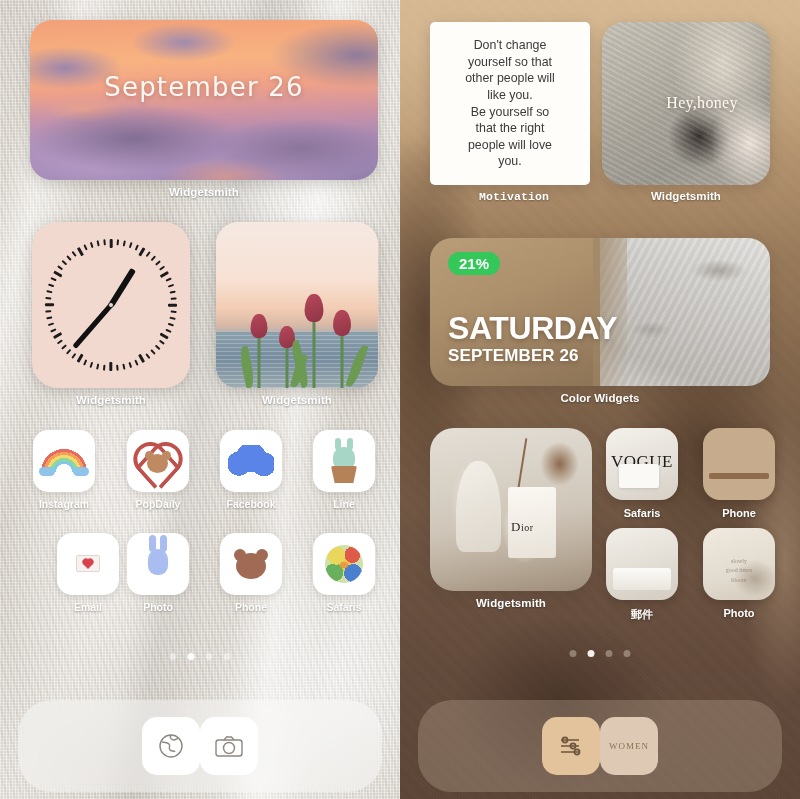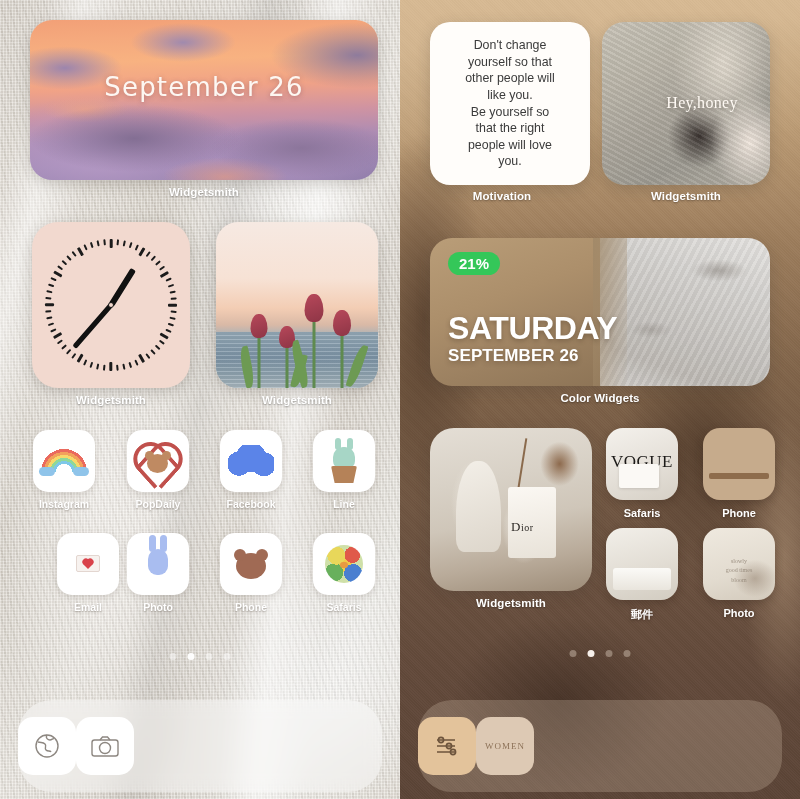--- a/index.html
+++ b/index.html
@@ -193,7 +193,7 @@
   .dock-icon.sand{ background:#ddc9b4; }
 
   
-  #w-quote{ left:30px; top:22px; width:160px; height:163px; border-radius:20px; background:#fffdfa;
+  #w-quote{ left:30px; top:22px; width:160px; height:163px; border-radius:5px; background:#fffdfa;
     display:flex; align-items:center; justify-content:center; padding:8px 6px; }
   .quote-text{ color:#3b3b3b; font-size:12.4px; line-height:1.34; text-align:center; white-space:pre-line; }
 

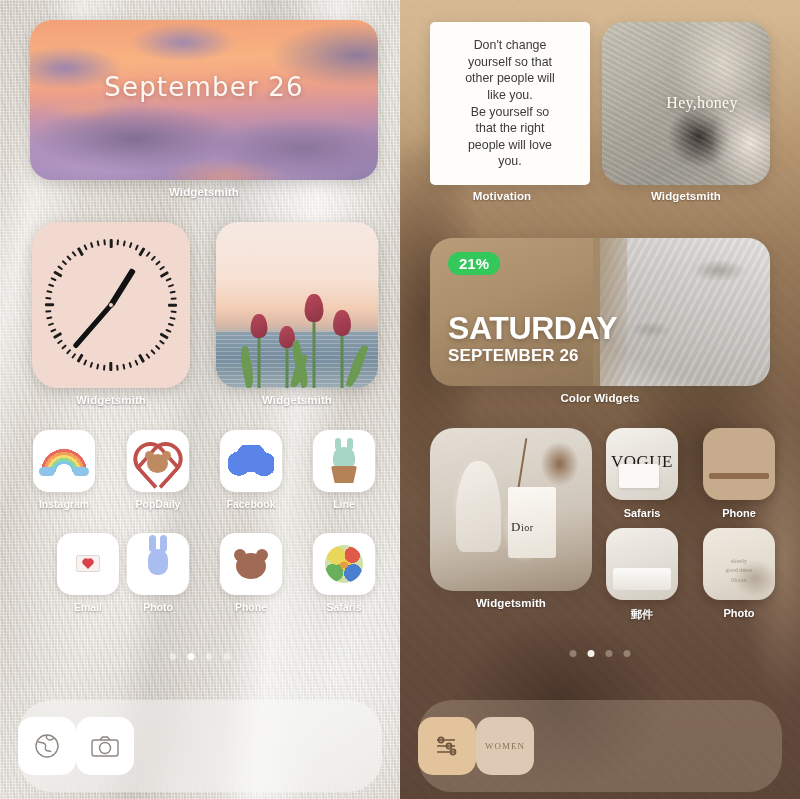--- a/index.html
+++ b/index.html
@@ -502,7 +502,7 @@
 people will love
 you.</div>
     </div>
-    <div class="wlabel dark" style="left:22px;top:190px;width:160px;">Motivation</div>
+    <div class="wlabel dark" style="left:34px;top:190px;width:160px;font-family:Liberation Mono, monospace;">Motivation</div>
 
     <div class="widget" id="w-honey">
       <div class="honey-bg"></div>

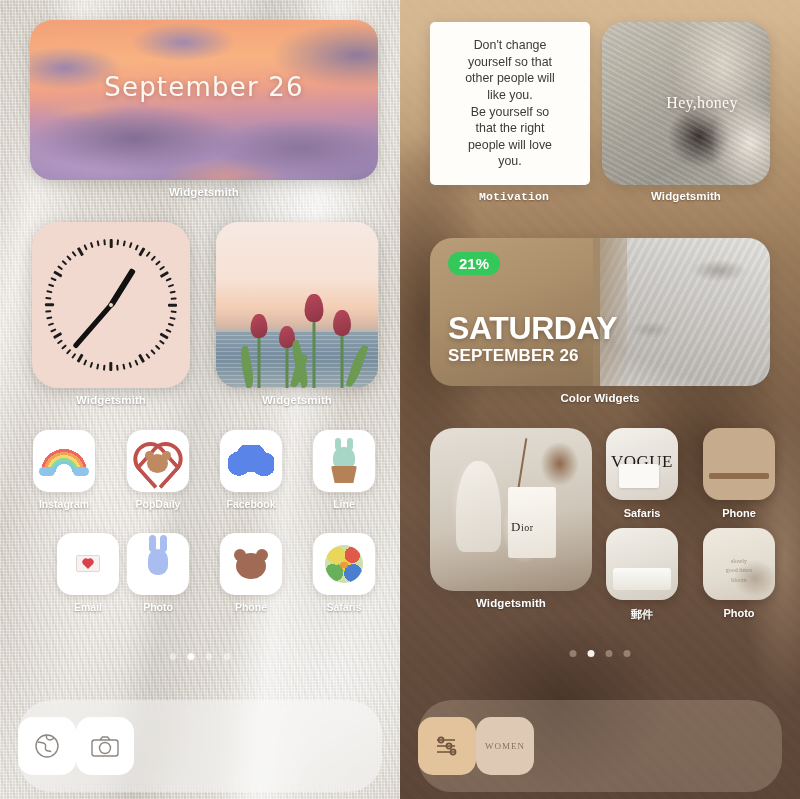--- a/index.html
+++ b/index.html
@@ -186,7 +186,7 @@
   .dock{ position:absolute; left:18px; right:18px; height:92px; border-radius:34px; }
   .dock-left{ background:rgba(255,255,255,.42); backdrop-filter:blur(8px); }
   .dock-right{ background:rgba(200,178,160,.30); }
-  .dock-inner{ position:absolute; inset:0; display:flex; justify-content:flex-start; align-items:center; }
+  .dock-inner{ position:absolute; inset:0; display:flex; justify-content:center; align-items:center; }
   .dock-icon{ width:58px; height:58px; border-radius:15px; display:flex; align-items:center; justify-content:center; }
   .dock-icon.lite{ background:#fff; }
   .dock-icon.tan{ background:#e3c39b; }

